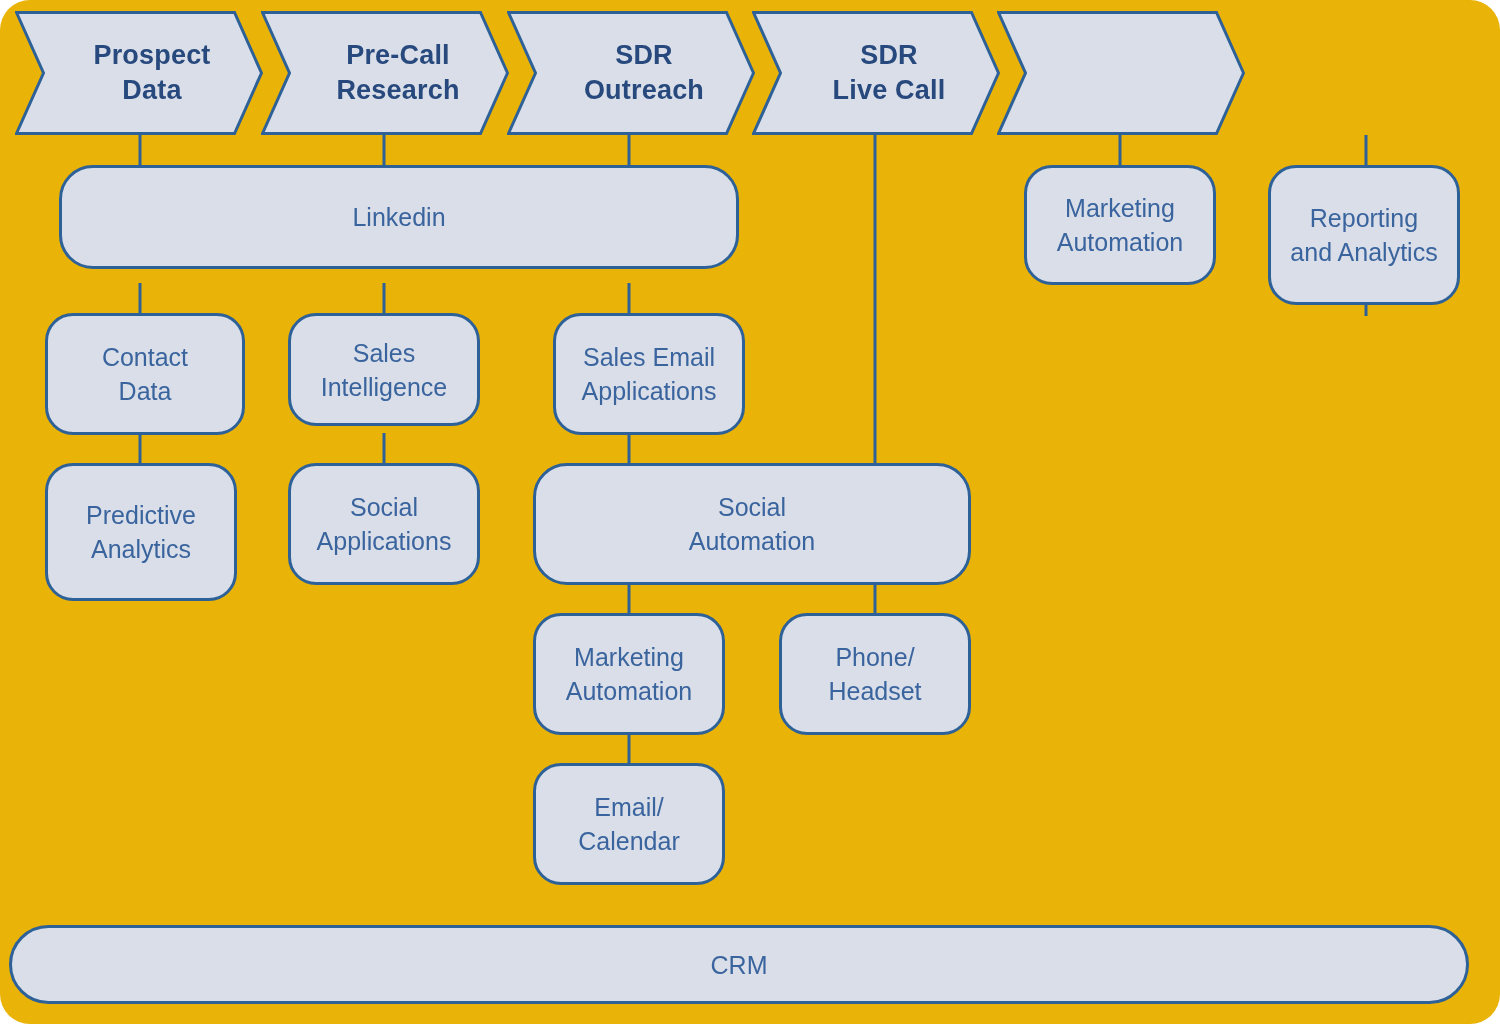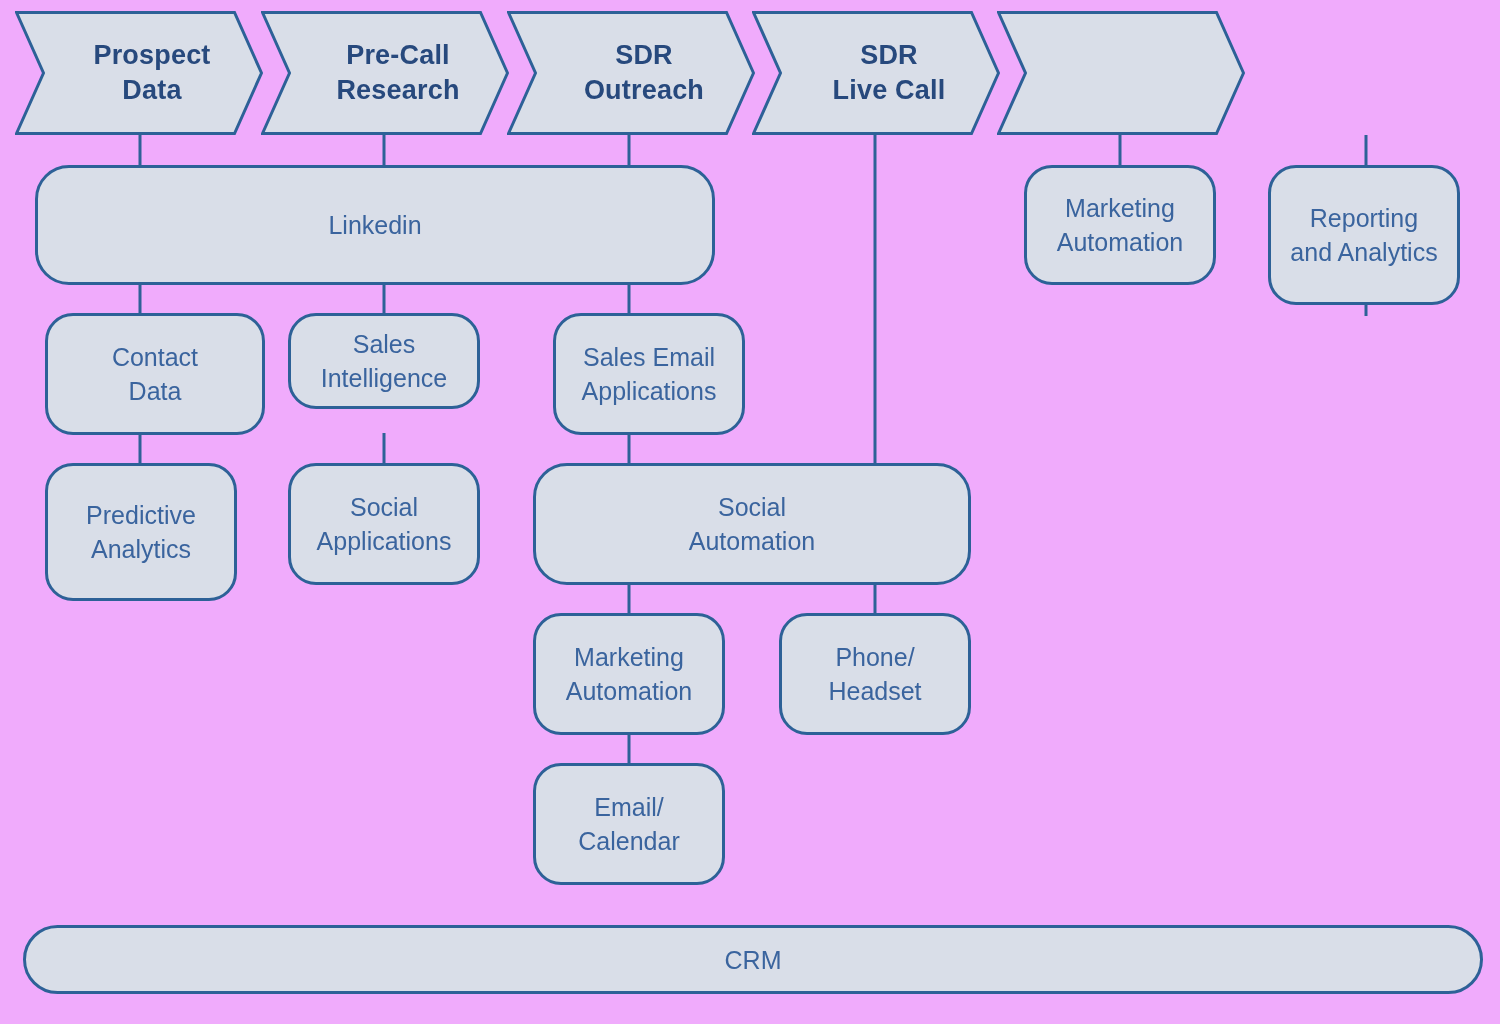--- a/index.html
+++ b/index.html
@@ -41,7 +41,7 @@
 </head>
 <body>
 
-<div id="canvas" style="--fill: #d9dee8; --stroke: #2d6197; --stage-text: #27497d; --node-text: #3a649e; background: #f0abfc;">
+<div id="canvas" style="--fill: #d9dee8; --stroke: #2d6197; --stage-text: #27497d; --node-text: #3a649e; background: #eab308; border-radius: 30px;">
 
   <svg class="connectors" width="1500" height="1024">
     <line x1="140" y1="135" x2="140" y2="168"></line>

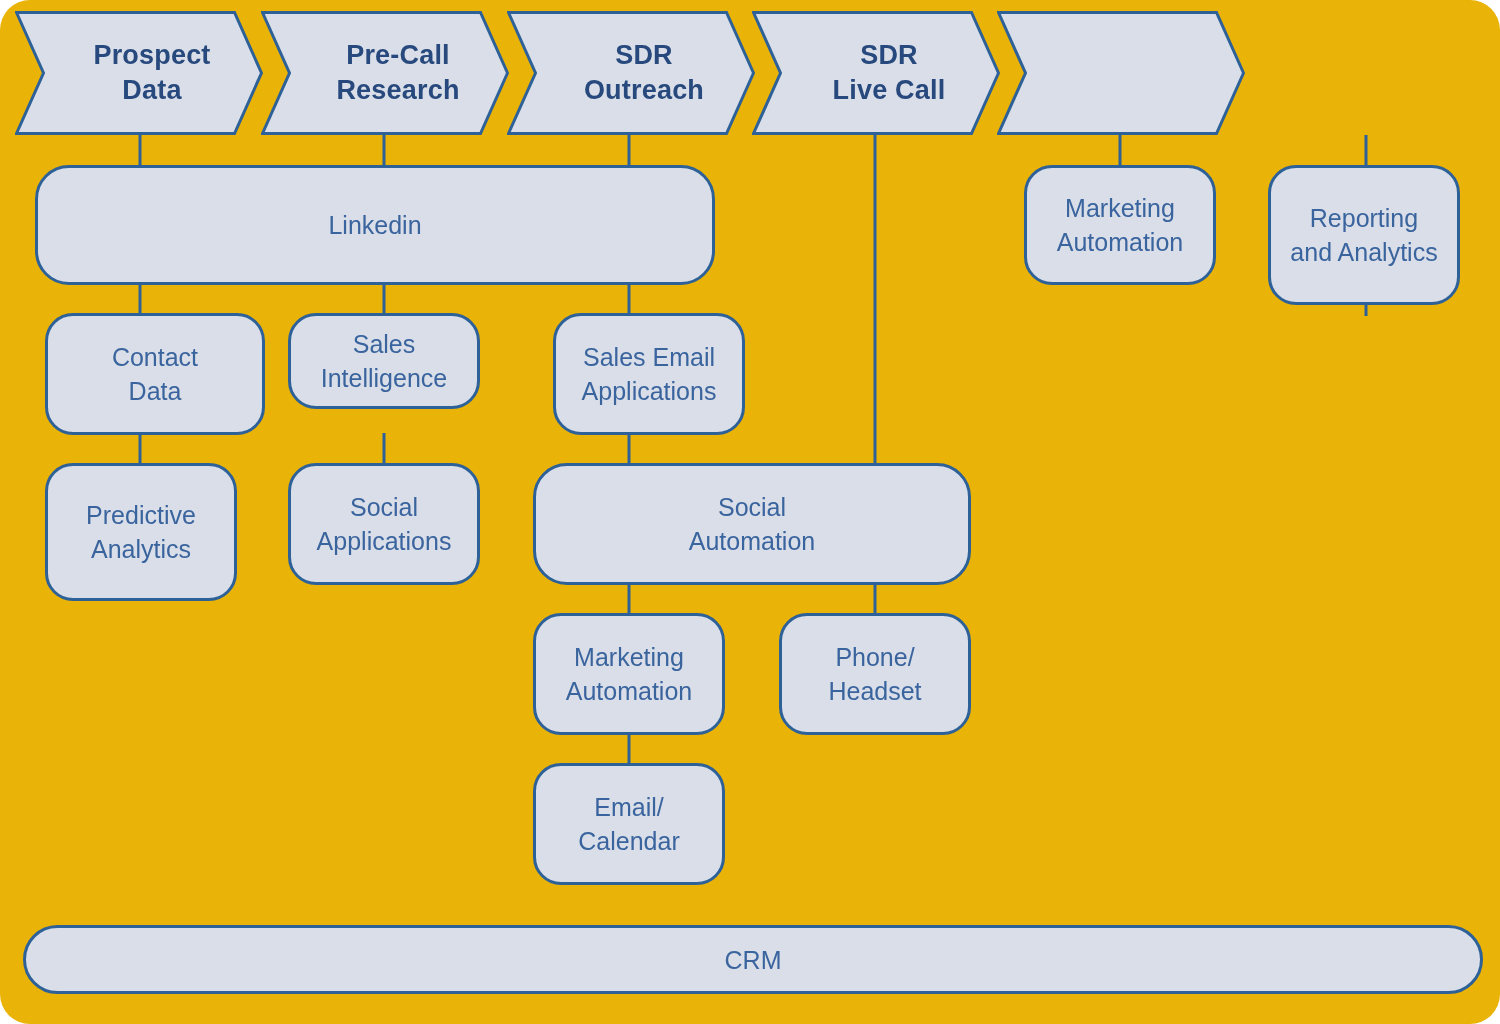--- a/index.html
+++ b/index.html
@@ -96,7 +96,7 @@
       </svg>
   </div>
 
-  <div class="node wide" style="left:35px;  top:165px; width:680px; height:120px">Linkedin</div>
+  <div class="node wide" style="left:59px;  top:165px; width:680px; height:104px">Linkedin</div>
   <div class="node" style="left:1024px;top:165px; width:192px; height:120px">Marketing
 Automation</div>
   <div class="node" style="left:1268px;top:165px; width:192px; height:140px">Reporting

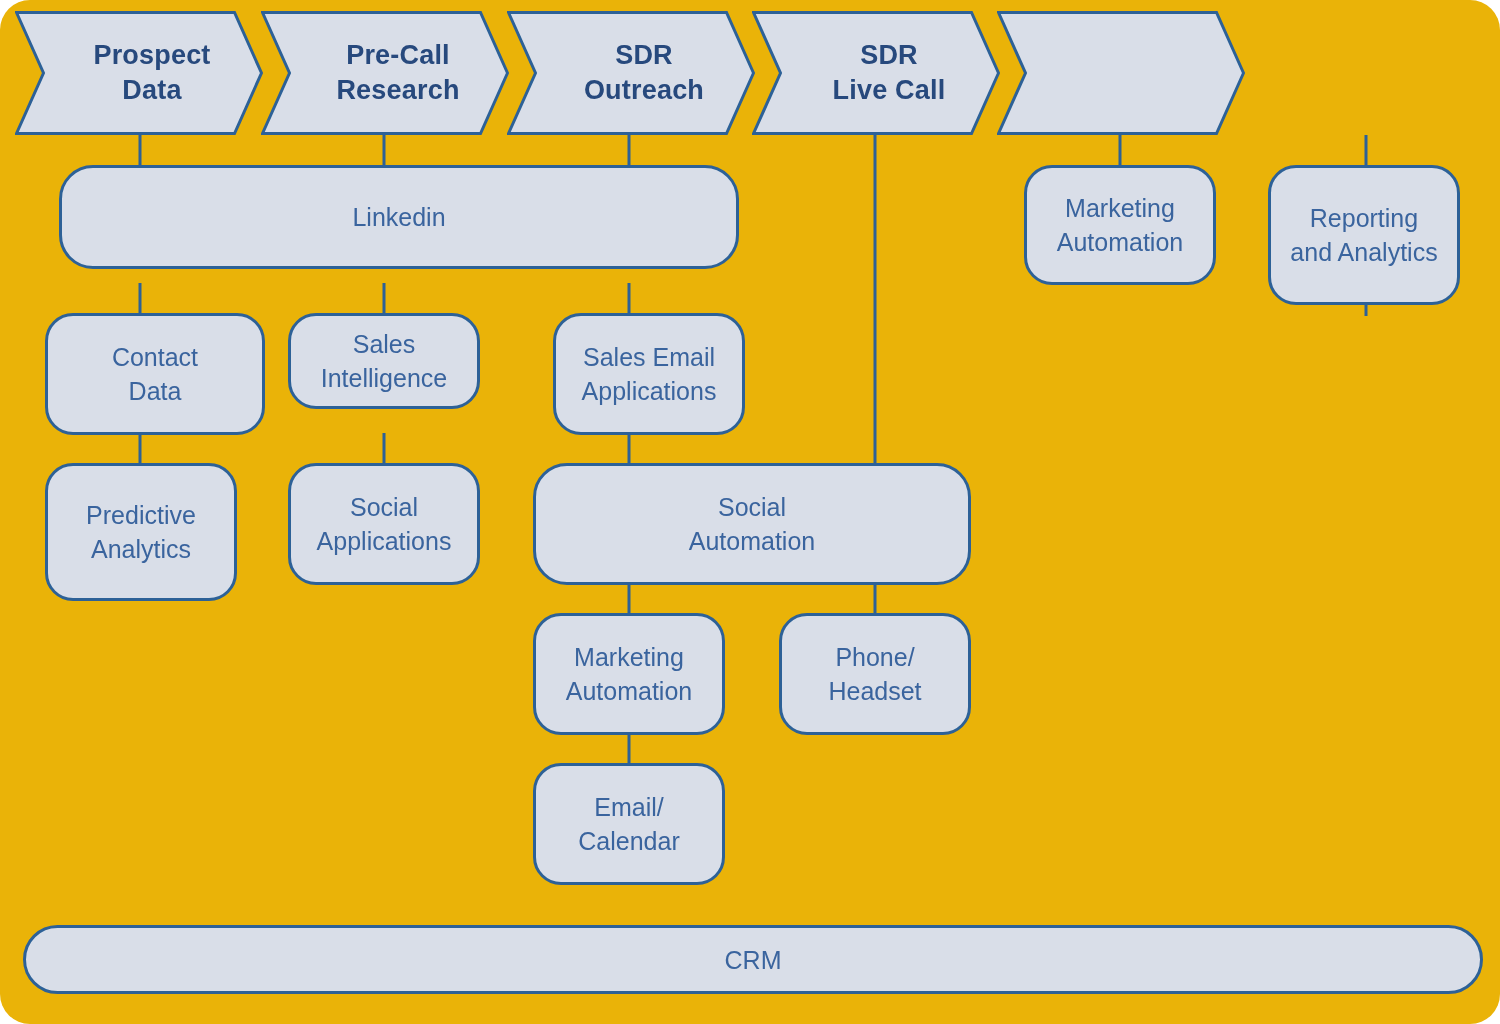--- a/index.html
+++ b/index.html
@@ -102,7 +102,7 @@
   <div class="node" style="left:1268px;top:165px; width:192px; height:140px">Reporting
 and Analytics</div>
 
-  <div class="node" style="left:45px;  top:313px; width:220px; height:122px">Contact
+  <div class="node" style="left:45px;  top:313px; width:200px; height:122px">Contact
 Data</div>
   <div class="node" style="left:288px; top:313px; width:192px; height:96px">Sales
 Intelligence</div>

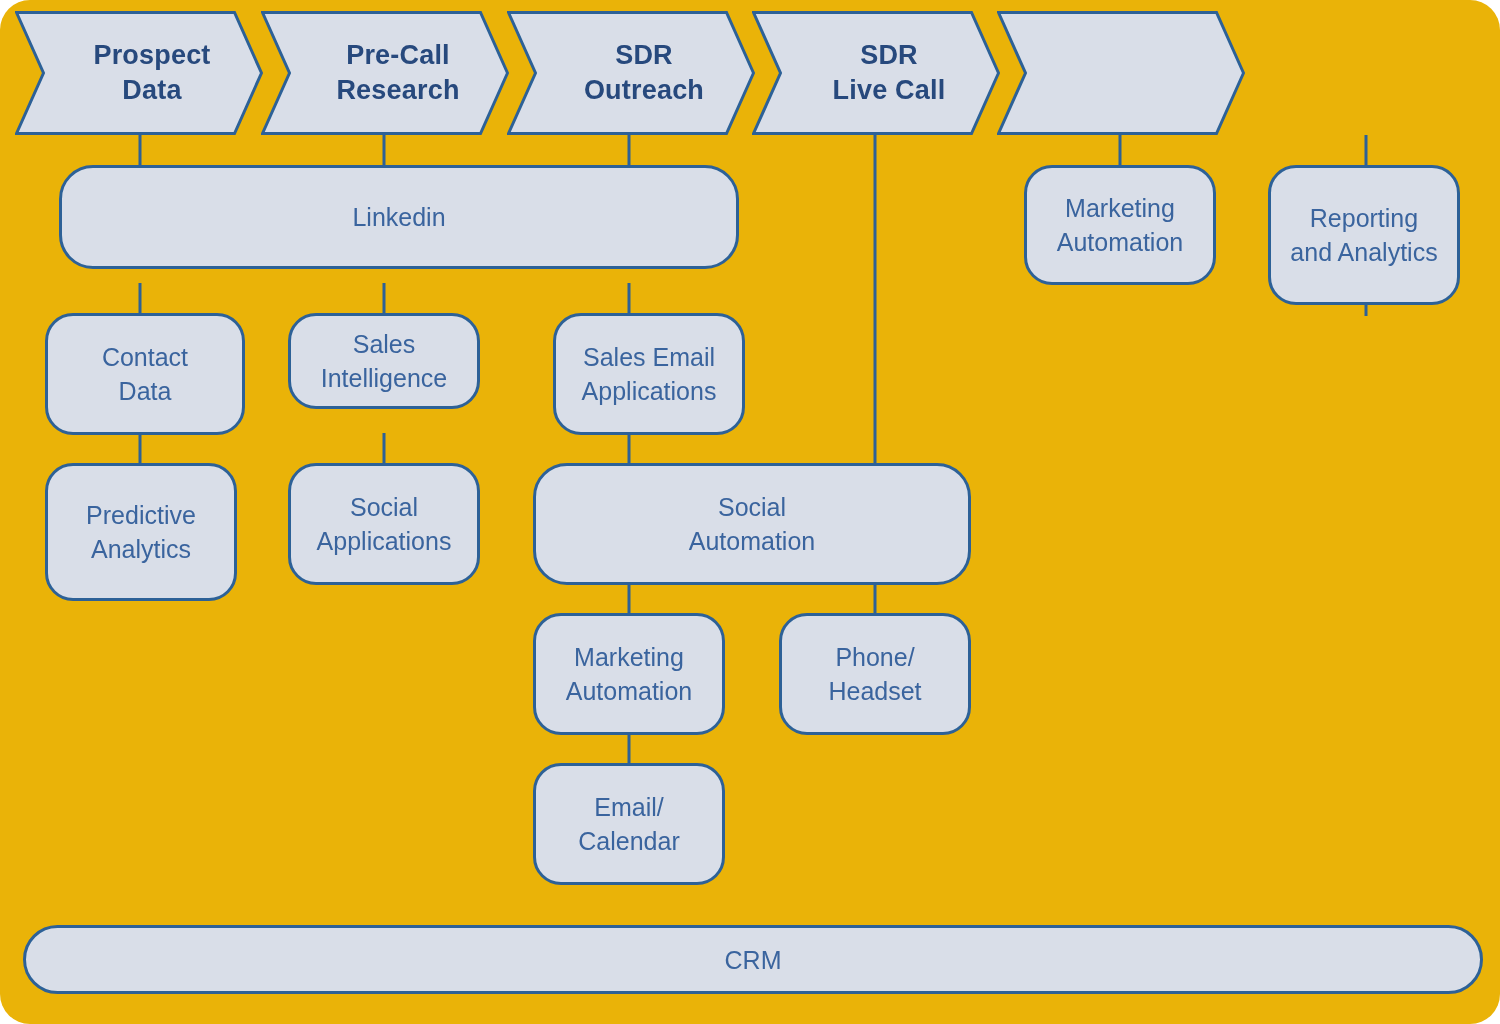--- a/index.html
+++ b/index.html
@@ -104,7 +104,7 @@
 
   <div class="node" style="left:45px;  top:313px; width:200px; height:122px">Contact
 Data</div>
-  <div class="node" style="left:288px; top:313px; width:192px; height:96px">Sales
+  <div class="node" style="left:288px; top:313px; width:192px; height:113px">Sales
 Intelligence</div>
   <div class="node" style="left:553px; top:313px; width:192px; height:122px">Sales Email
 Applications</div>

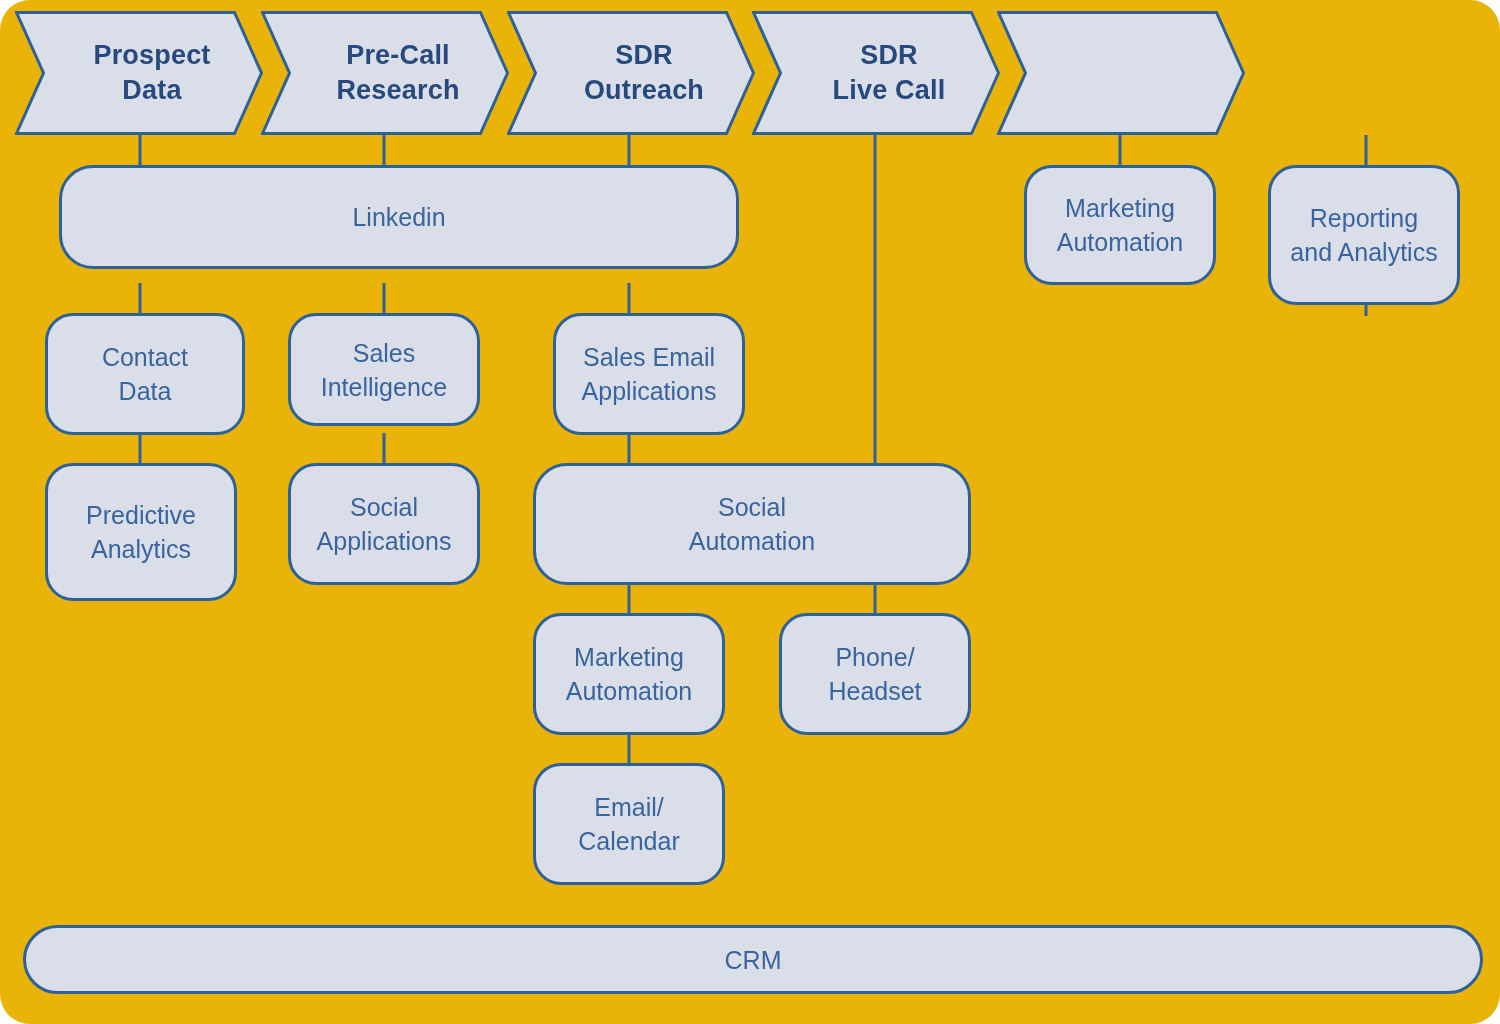--- a/index.html
+++ b/index.html
@@ -124,7 +124,7 @@
   <div class="node" style="left:533px; top:763px; width:192px; height:122px">Email/
 Calendar</div>
 
-  <div class="node bar" style="left:23px;  top:925px; width:1460px; height:69px">CRM</div>
+  <div class="node bar" style="left:9px;  top:925px; width:1460px; height:79px">CRM</div>
 
 </div>
 

